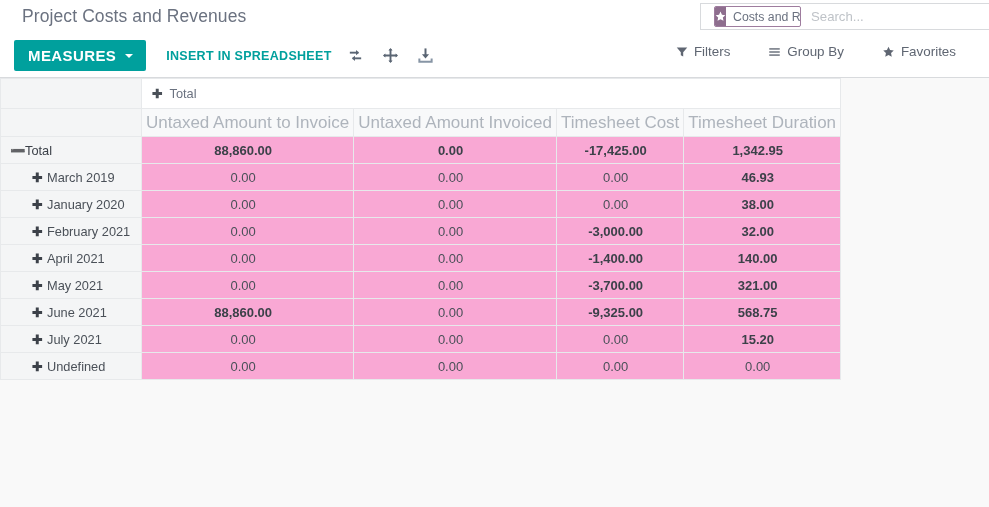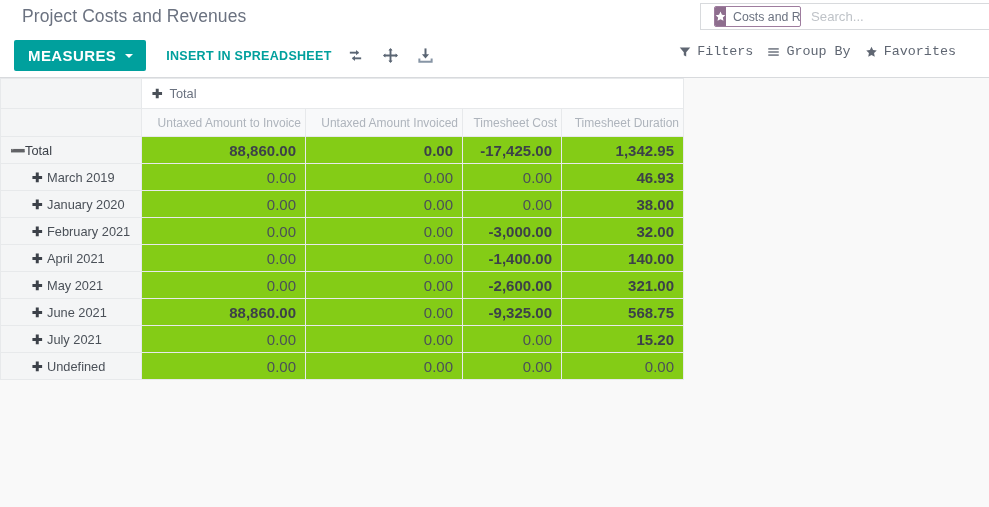--- a/index.html
+++ b/index.html
@@ -153,8 +153,7 @@
     top: 44px;
     display: flex;
     align-items: center;
-    gap: 14px;
-    font-family: Liberation Mono, monospace;
+    gap: 38px;
   }
   .filter-item {
     display: flex;

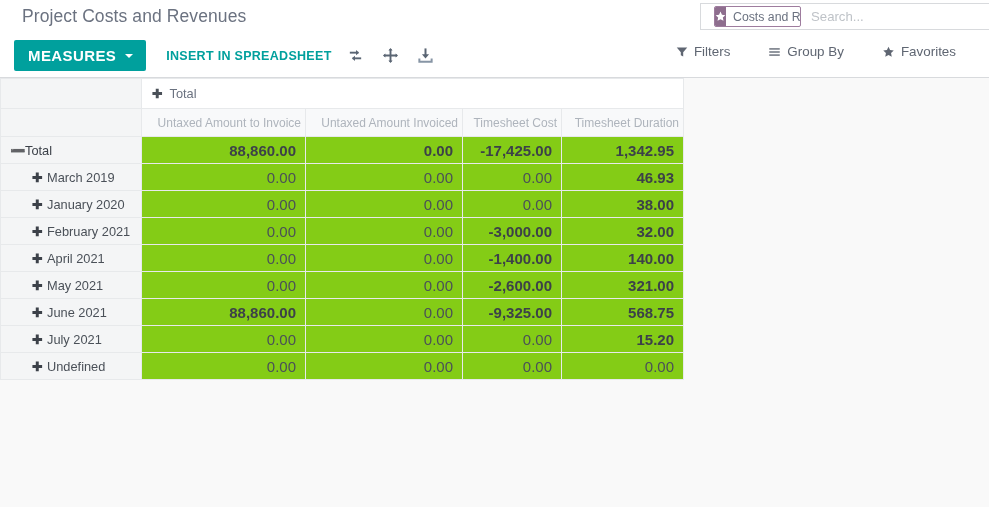--- a/index.html
+++ b/index.html
@@ -218,8 +218,8 @@
     background: #F8F9FA;
     height: 28px;
     color: #AEB4BC;
-    font-size: 12px;
-    text-align: right;
+    font-size: 17px;
+    text-align: center;
     white-space: nowrap;
     padding: 0 4px !important;
     overflow: hidden;

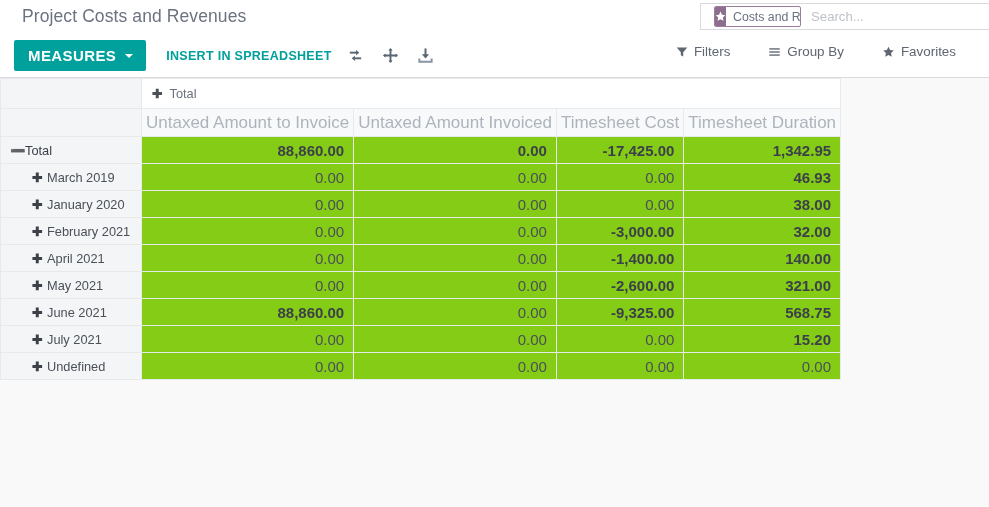--- a/index.html
+++ b/index.html
@@ -246,12 +246,12 @@
 
   .val {
     height: 27px;
-    text-align: right;
+    text-align: center;
     padding-right: 9px !important;
     color: #4A5058;
-    background: #84cc16;
-    white-space: nowrap;
-    font-size: 15px;
+    background: #f9a8d4;
+    white-space: nowrap;
+    font-size: 13px;
   }
   tr.total-row .val { font-weight: bold; color: #3C4149; }
   tr.total-row .row-label { color: #3C4149; }

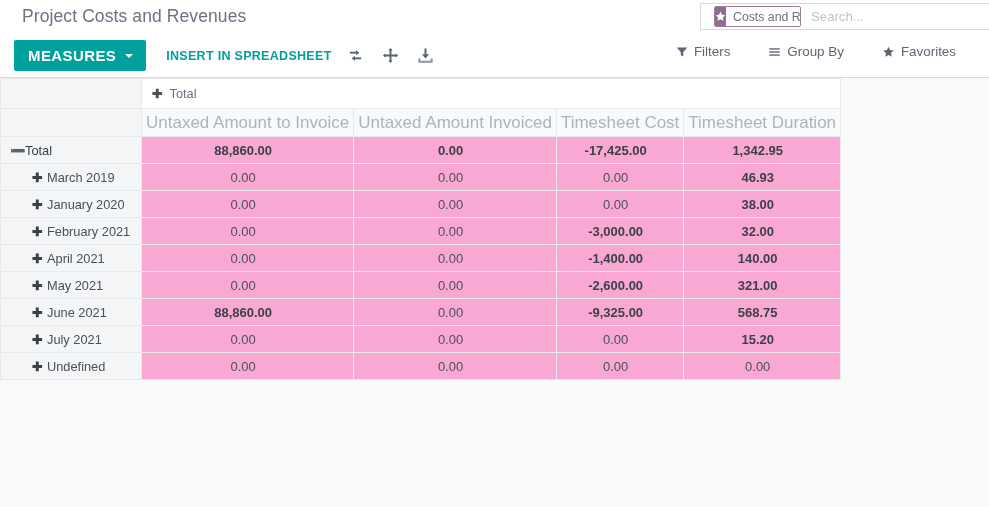--- a/index.html
+++ b/index.html
@@ -404,7 +404,7 @@
           <td class="row-label indent"><span class="tog">✚</span><span>May 2021</span></td>
           <td class="val">0.00</td>
           <td class="val">0.00</td>
-          <td class="val bold">-2,600.00</td>
+          <td class="val bold">-3,700.00</td>
           <td class="val bold">321.00</td>
         </tr>
         <tr>

